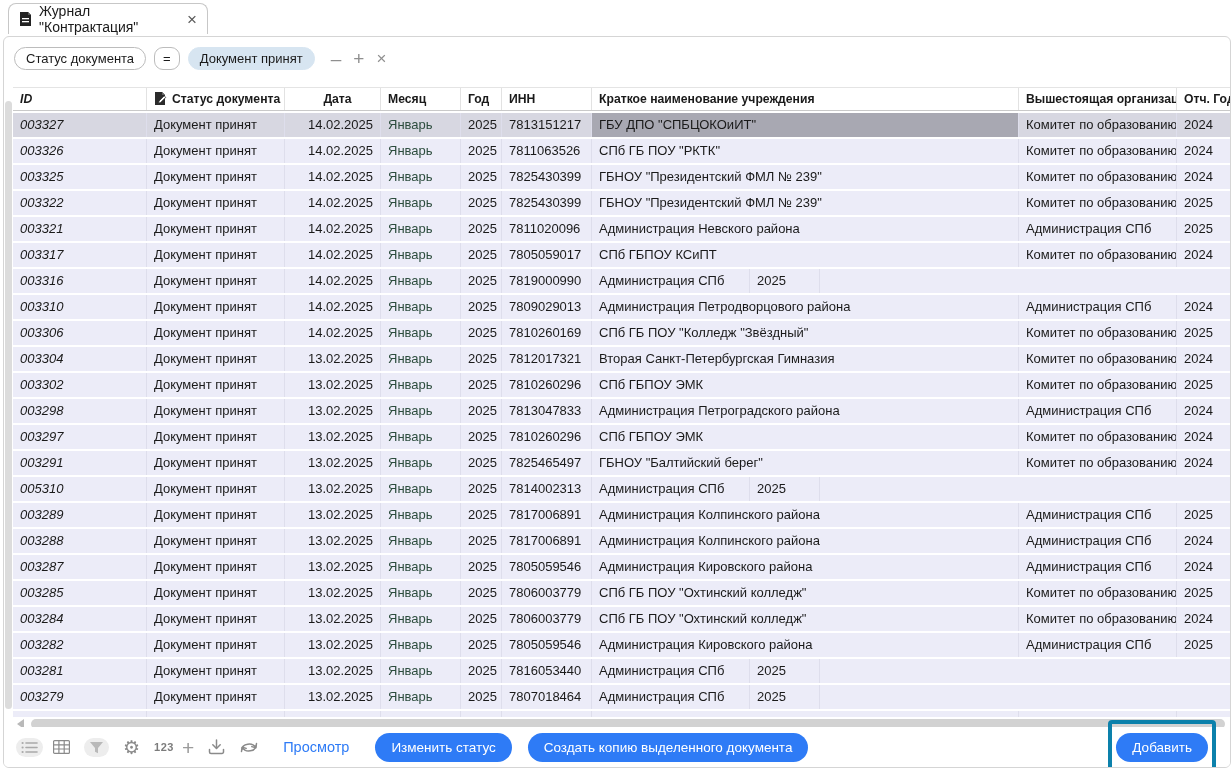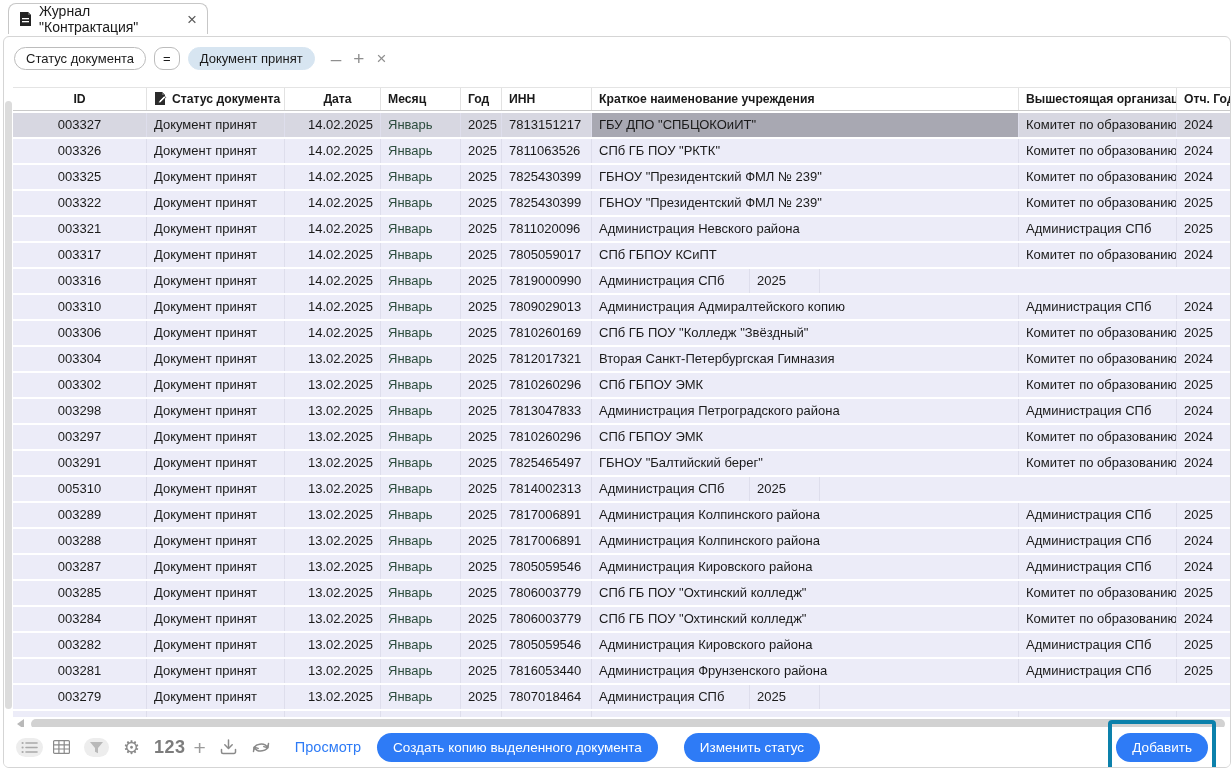--- a/index.html
+++ b/index.html
@@ -45,7 +45,7 @@
     border-right:1px solid #dedeec; line-height:24px; font-size:13px;
   }
   .hdr .c { border-right:1px solid #e2e2e2; }
-  .w0{width:134px; text-align:center;} .w1{width:138px;} .w2{width:96px; text-align:right;}
+  .w0{width:134px; text-align:left;font-style:italic;} .w1{width:138px;} .w2{width:96px; text-align:right;}
   .w3{width:80px;} .w4{width:41px;} .w5{width:90px;} .w6{width:427px;} .w7{width:158px;} .w8{width:70px;}
   .row { display:flex; height:24px; margin-top:2px; background:#ececf8; cursor:default; }
   .row .month { color:#2c4c3d; }

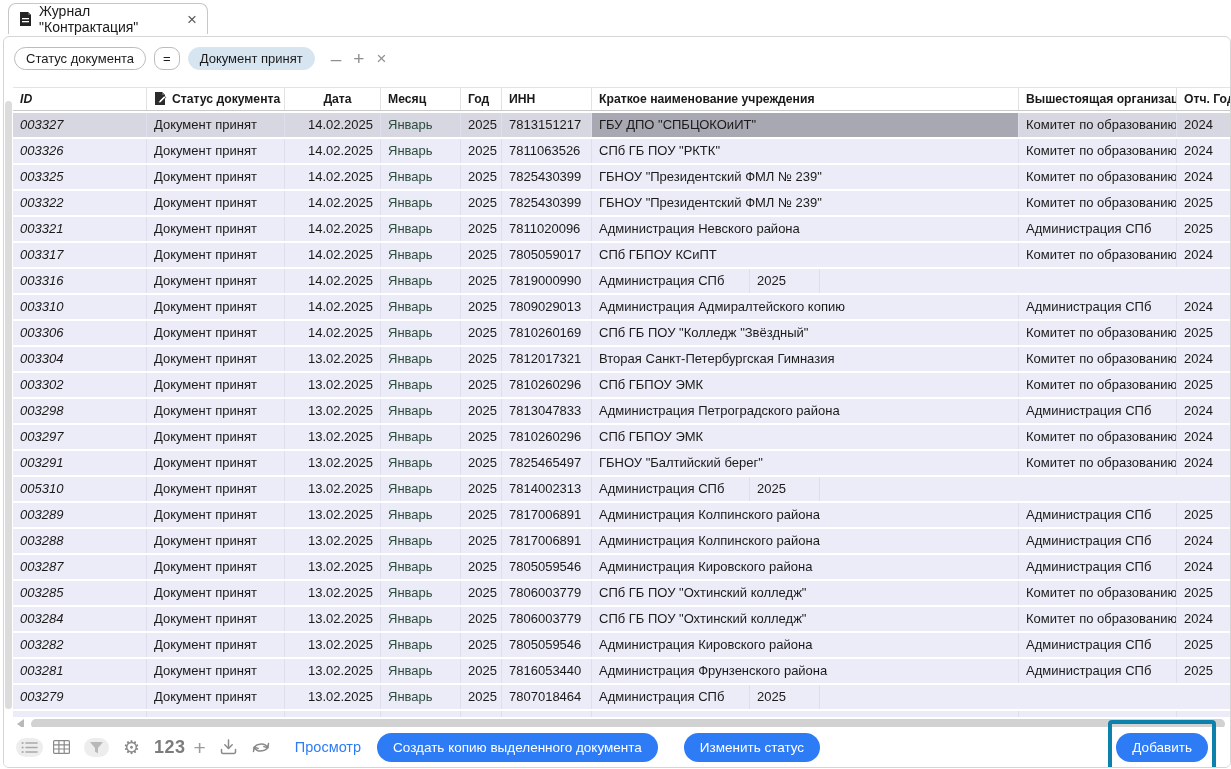--- a/index.html
+++ b/index.html
@@ -222,7 +222,7 @@
           <div class="c w3 month">Январь</div>
           <div class="c w4">2025</div>
           <div class="c w5">7809029013</div>
-          <div class="c w6">Администрация Адмиралтейского копию</div>
+          <div class="c w6">Администрация Петродворцового района</div>
           <div class="c w7">Администрация СПб</div>
           <div class="c w8">2024</div>
         </div>

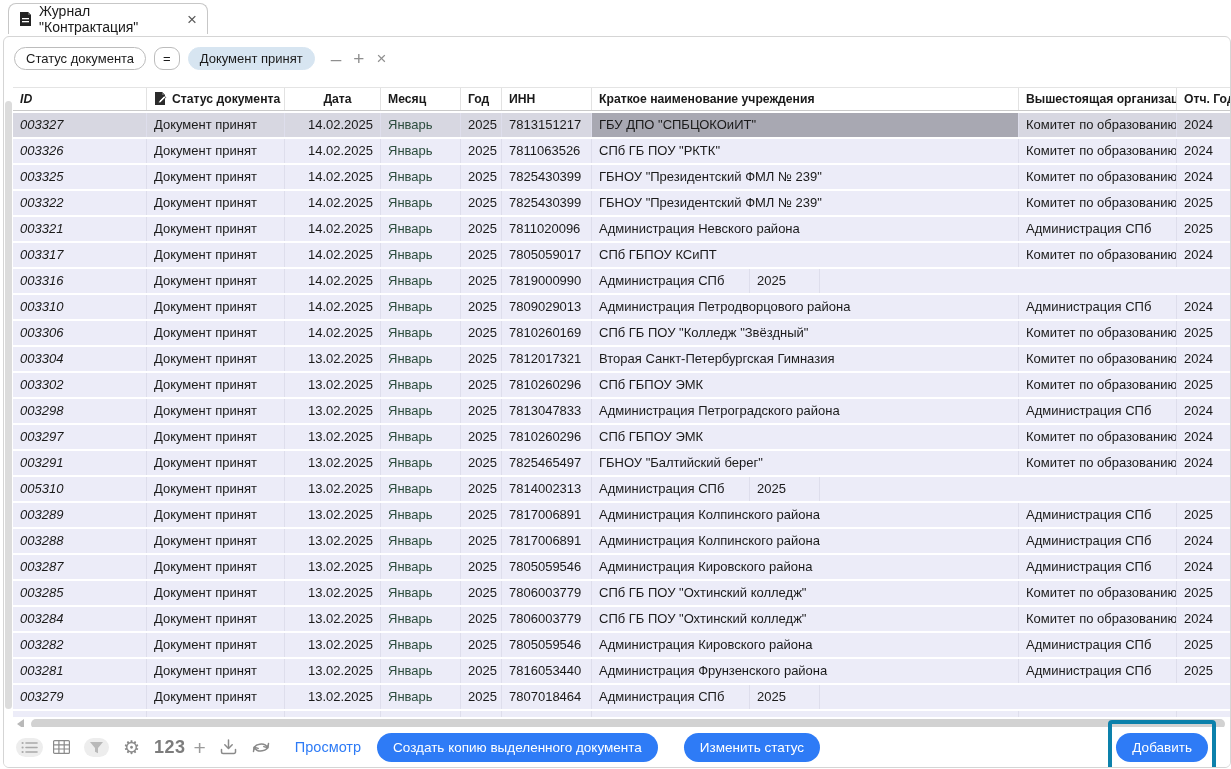--- a/index.html
+++ b/index.html
@@ -375,7 +375,6 @@
           <div class="c w3 month">Январь</div>
           <div class="c w4">2025</div>
           <div class="c w5">7816053440</div>
-          <div class="c w6">Администрация Фрунзенского района</div>
           <div class="c w7">Администрация СПб</div>
           <div class="c w8">2025</div>
         </div>

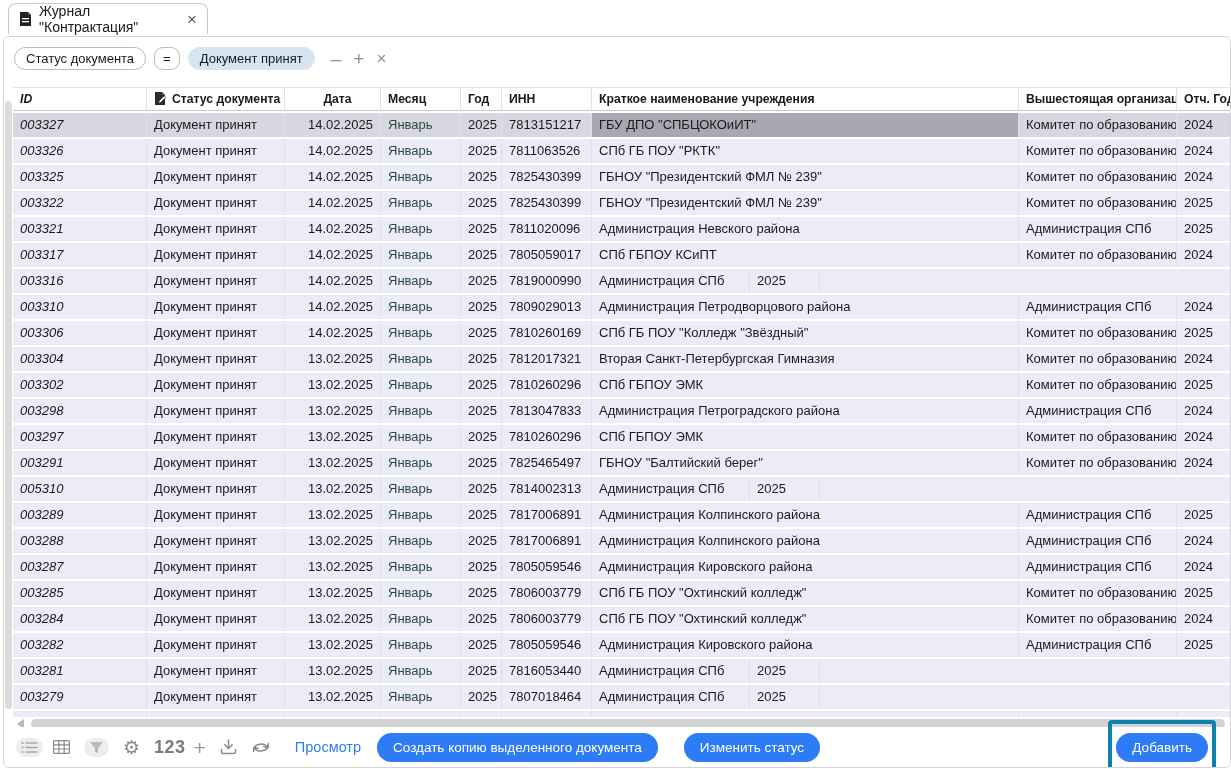--- a/index.html
+++ b/index.html
@@ -77,7 +77,7 @@
   .tb-ico { color:#8f8f8f; display:flex; align-items:center; justify-content:center; cursor:pointer; flex:none; }
   .tb-pill { background:#ededed; border-radius:10px; padding:3px 5px; }
   .gear-glyph { font-size:19px; line-height:1; color:#8a8a8a; font-family:"DejaVu Sans", sans-serif; }
-  .num123 { font-size:18px; color:#7c7c7c; letter-spacing:0.5px; font-weight:bold; }
+  .num123 { font-size:11px; color:#7c7c7c; letter-spacing:0.5px; font-weight:bold; }
   .plus-glyph { font-size:21px; color:#9b9b9b; line-height:1; font-weight:300; }
   .view-link { color:#2e7bf6; font-size:14.5px; margin-left:24px; cursor:pointer; flex:none; }
   .btn {

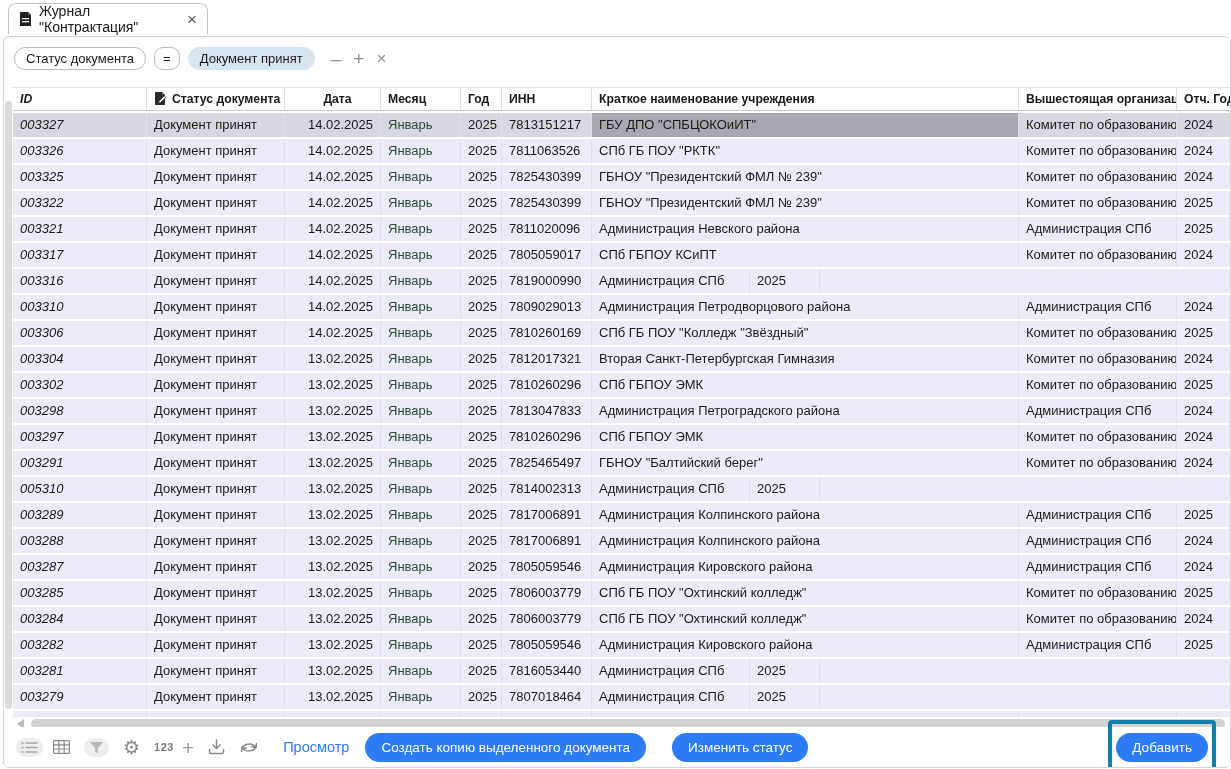--- a/index.html
+++ b/index.html
@@ -460,8 +460,8 @@
         </svg>
     </span>
     <span class="view-link">Просмотр</span>
+    <button class="btn btn-status">Изменить статус</button>
     <button class="btn btn-copy">Создать копию выделенного документа</button>
-    <button class="btn btn-status">Изменить статус</button>
     <span class="add-frame">
       <button class="btn">Добавить</button>
     </span>

